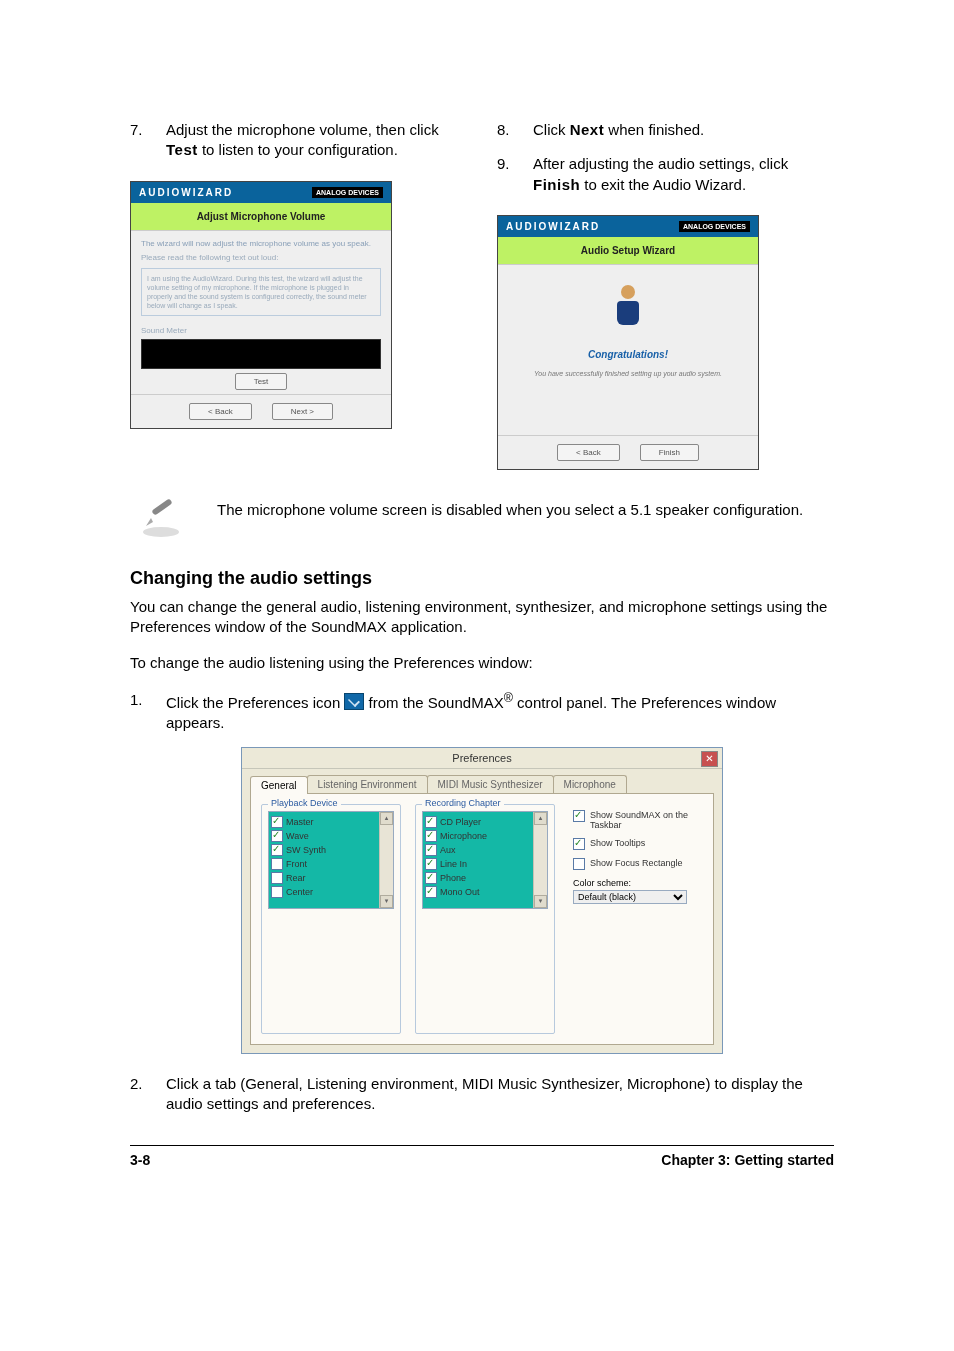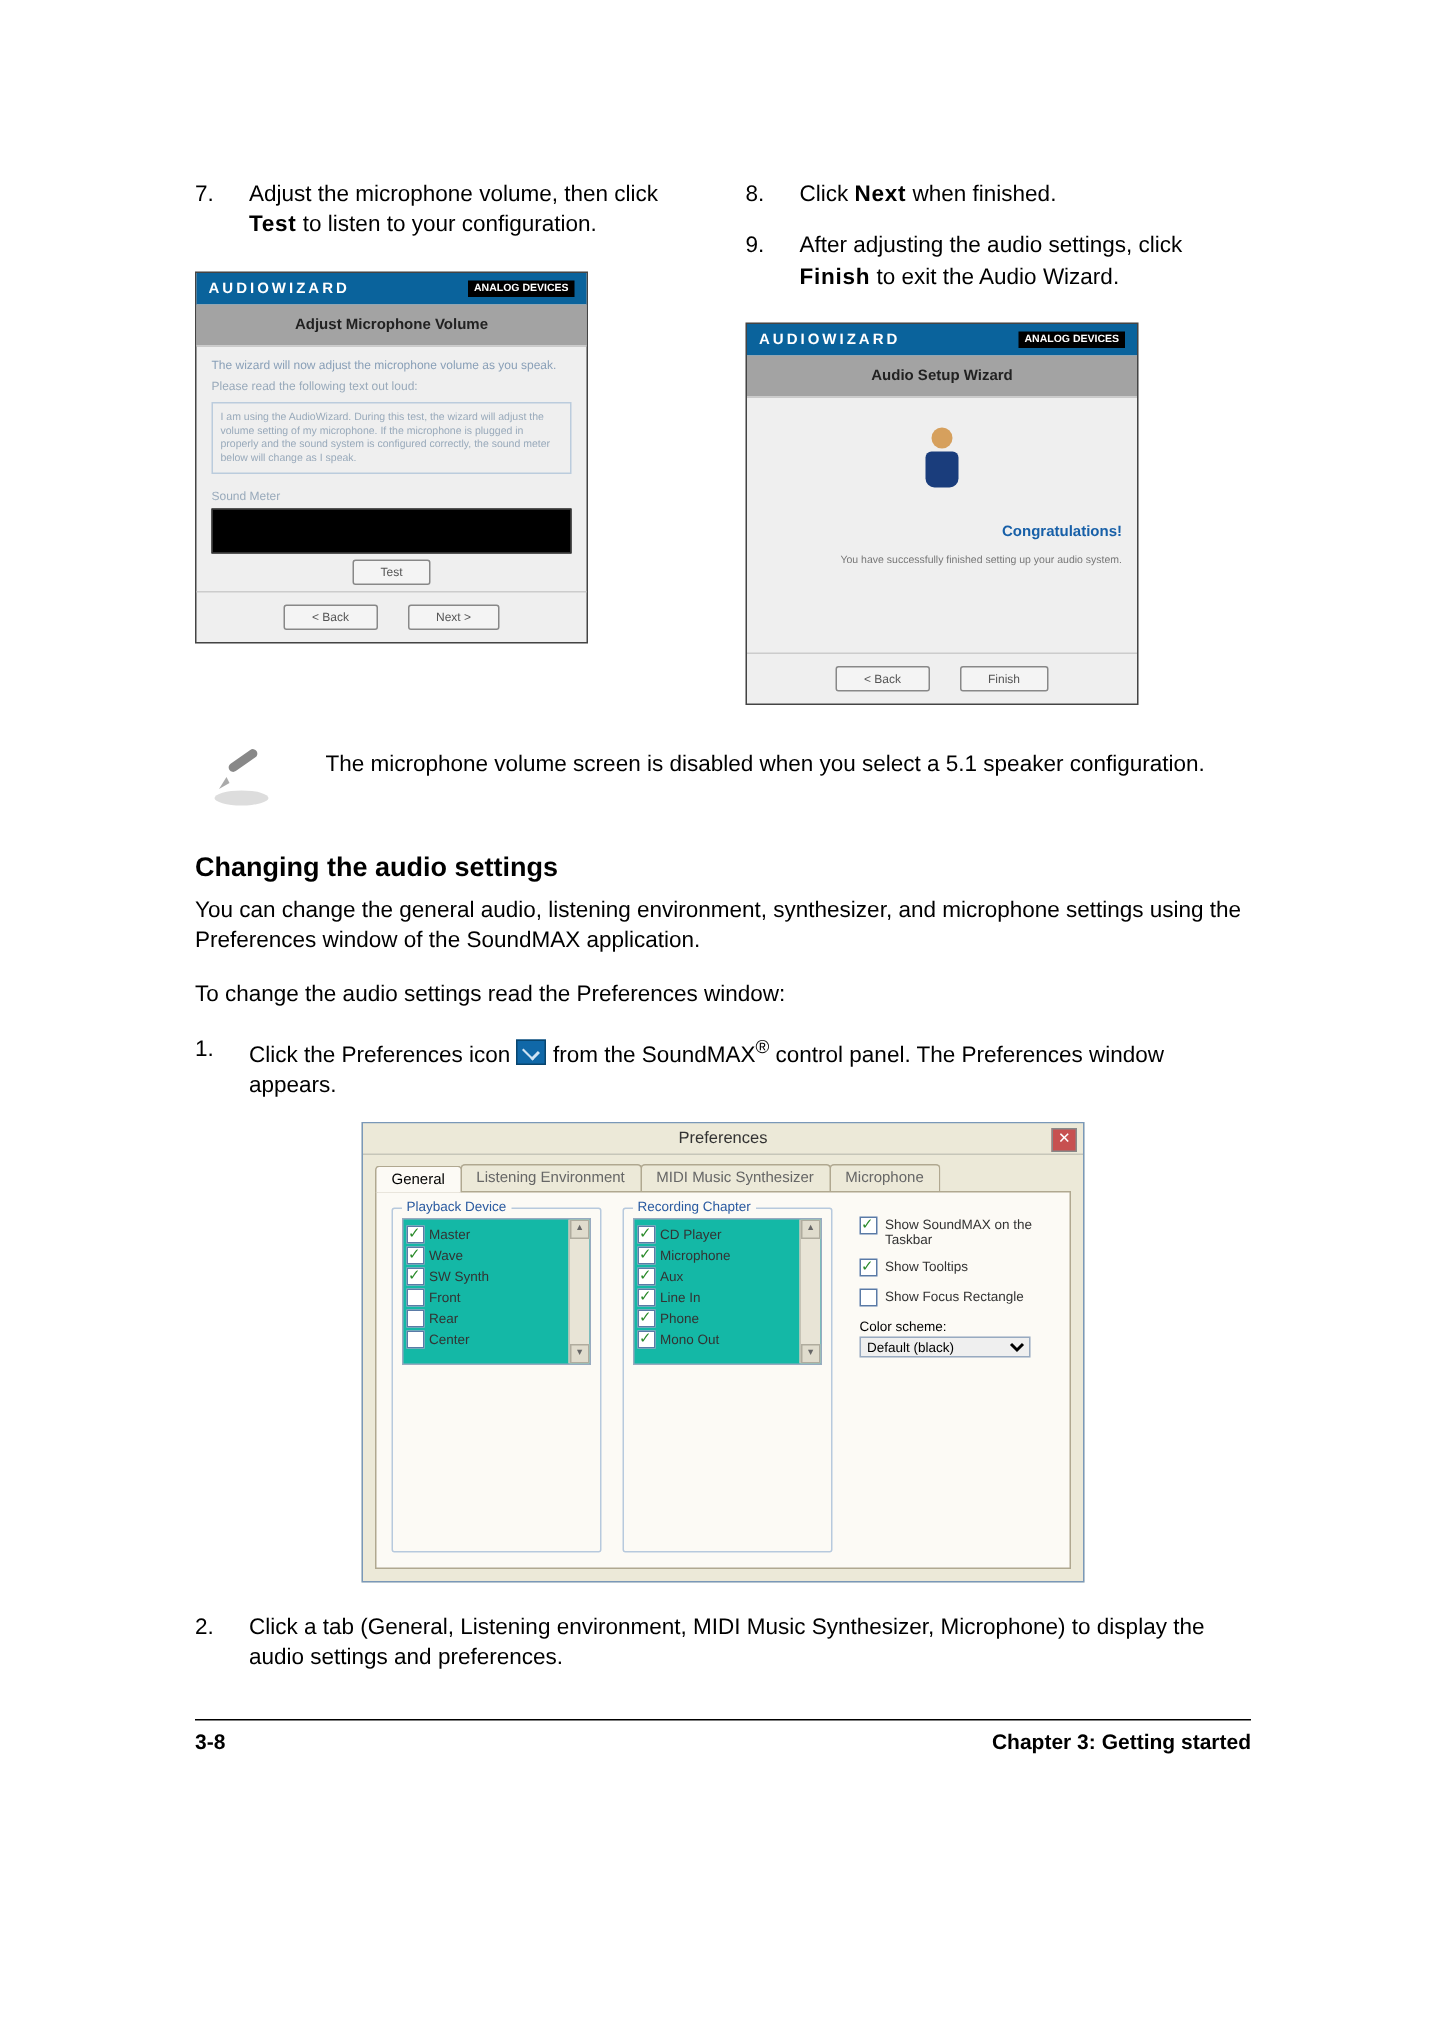--- a/index.html
+++ b/index.html
@@ -68,7 +68,7 @@
     padding: 2px 4px;
   }
   .dialog .section-head {
-    background: #a3a3a3;
+    background: #bef264;
     text-align: center;
     padding: 8px;
     font-size: 10px;

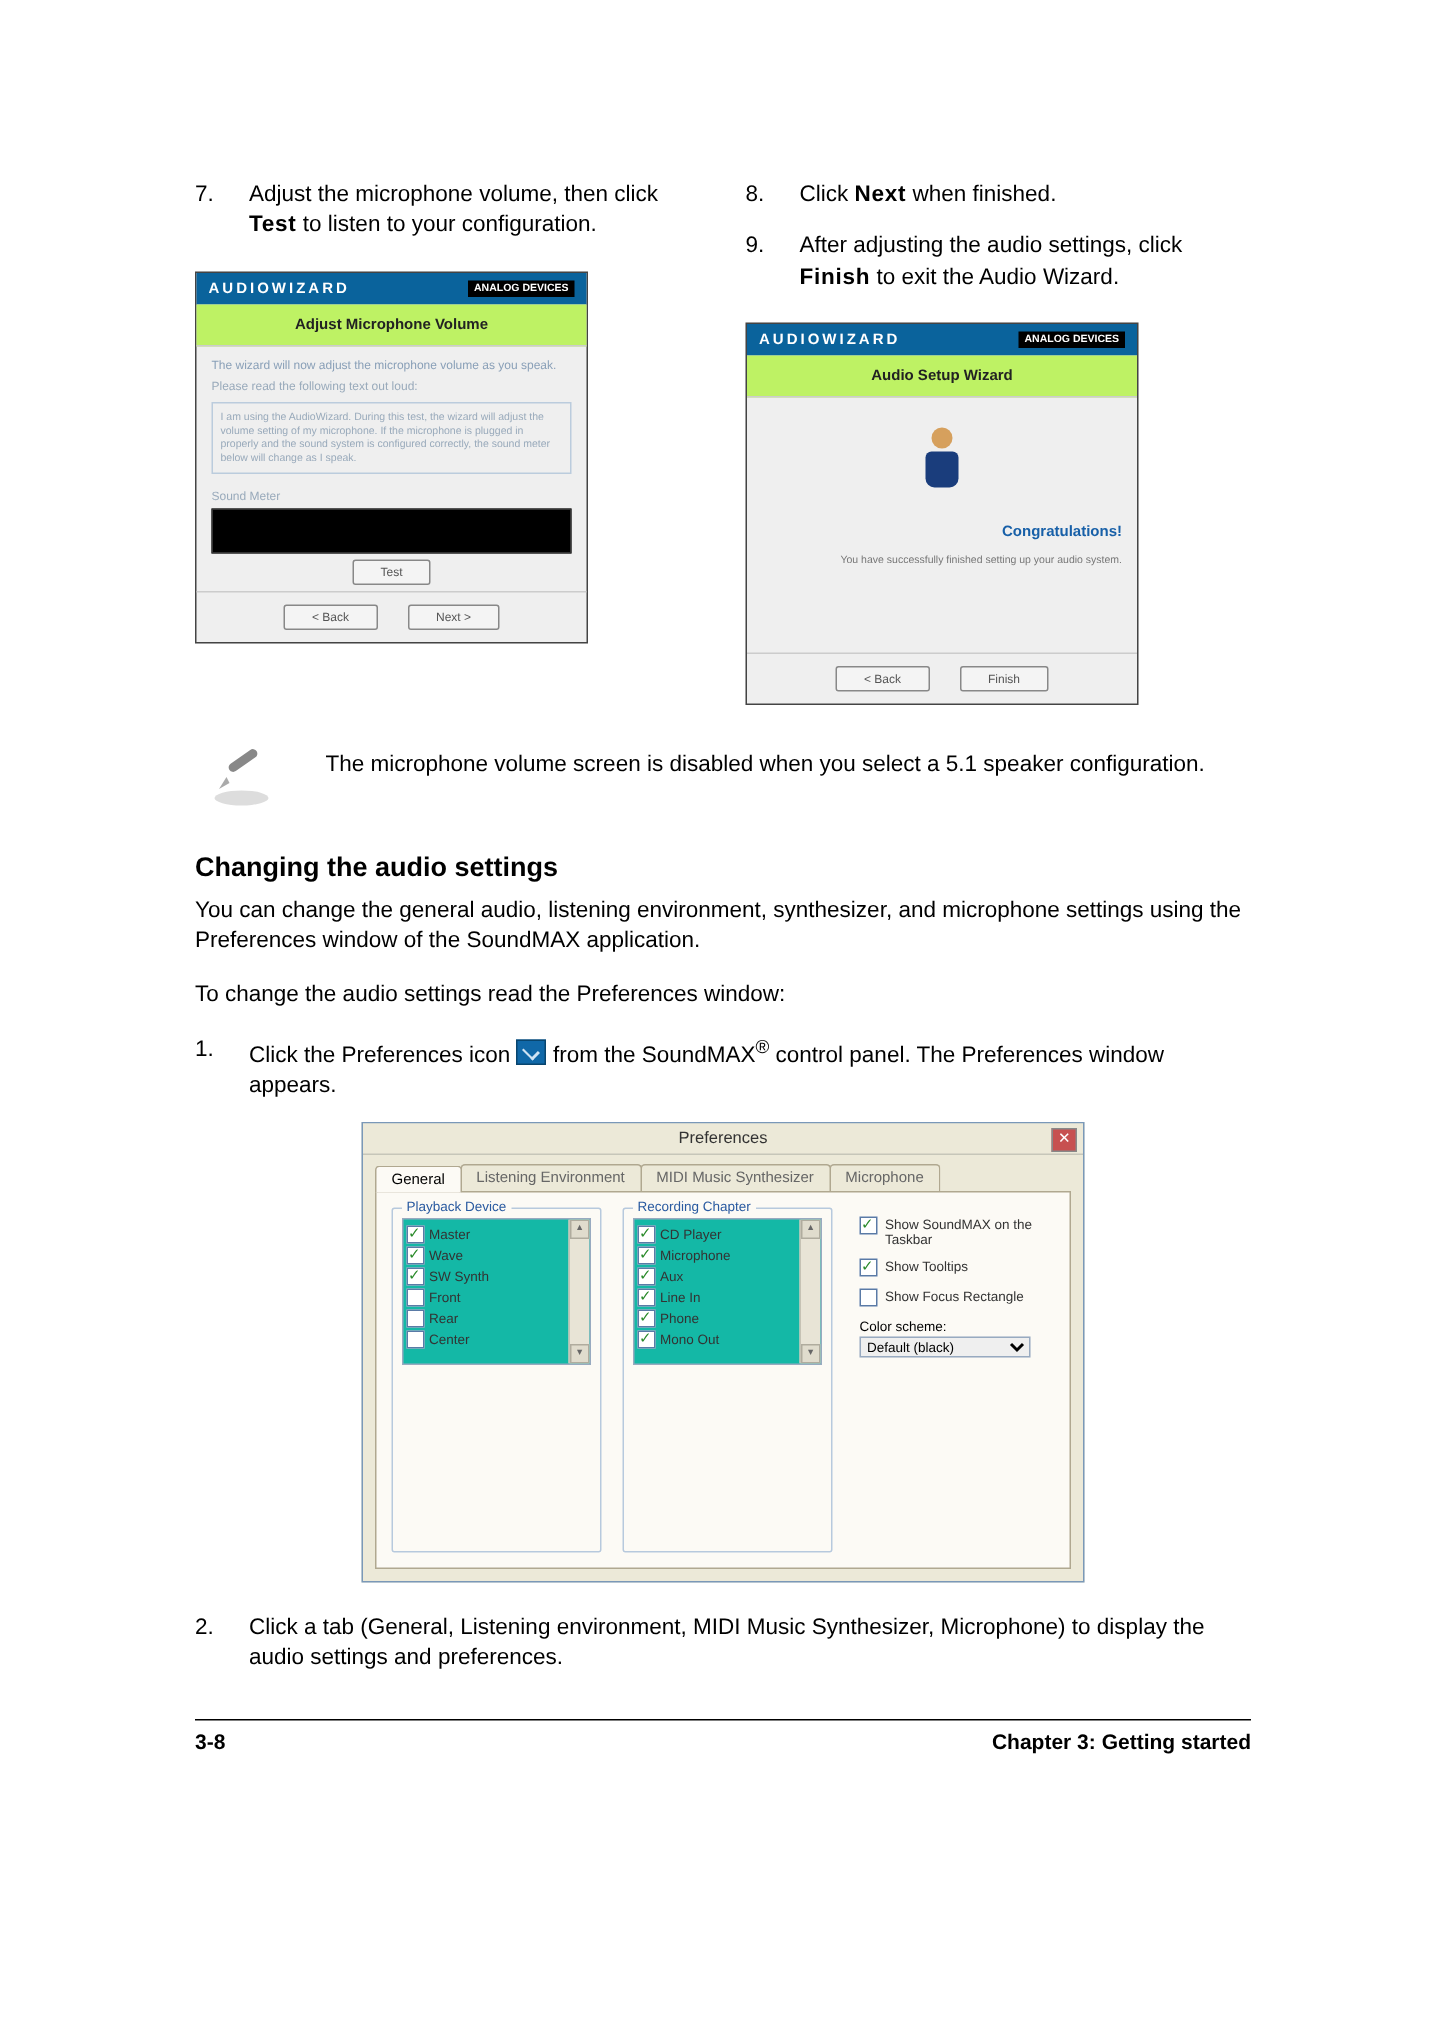--- a/index.html
+++ b/index.html
@@ -84,8 +84,9 @@
   }
   .dialog .body2 {
     padding: 10px;
-    text-align: right;
+    text-align: center;
     min-height: 150px;
+    font-style: italic;
   }
   .dialog .body2 .person {
     width: 40px;

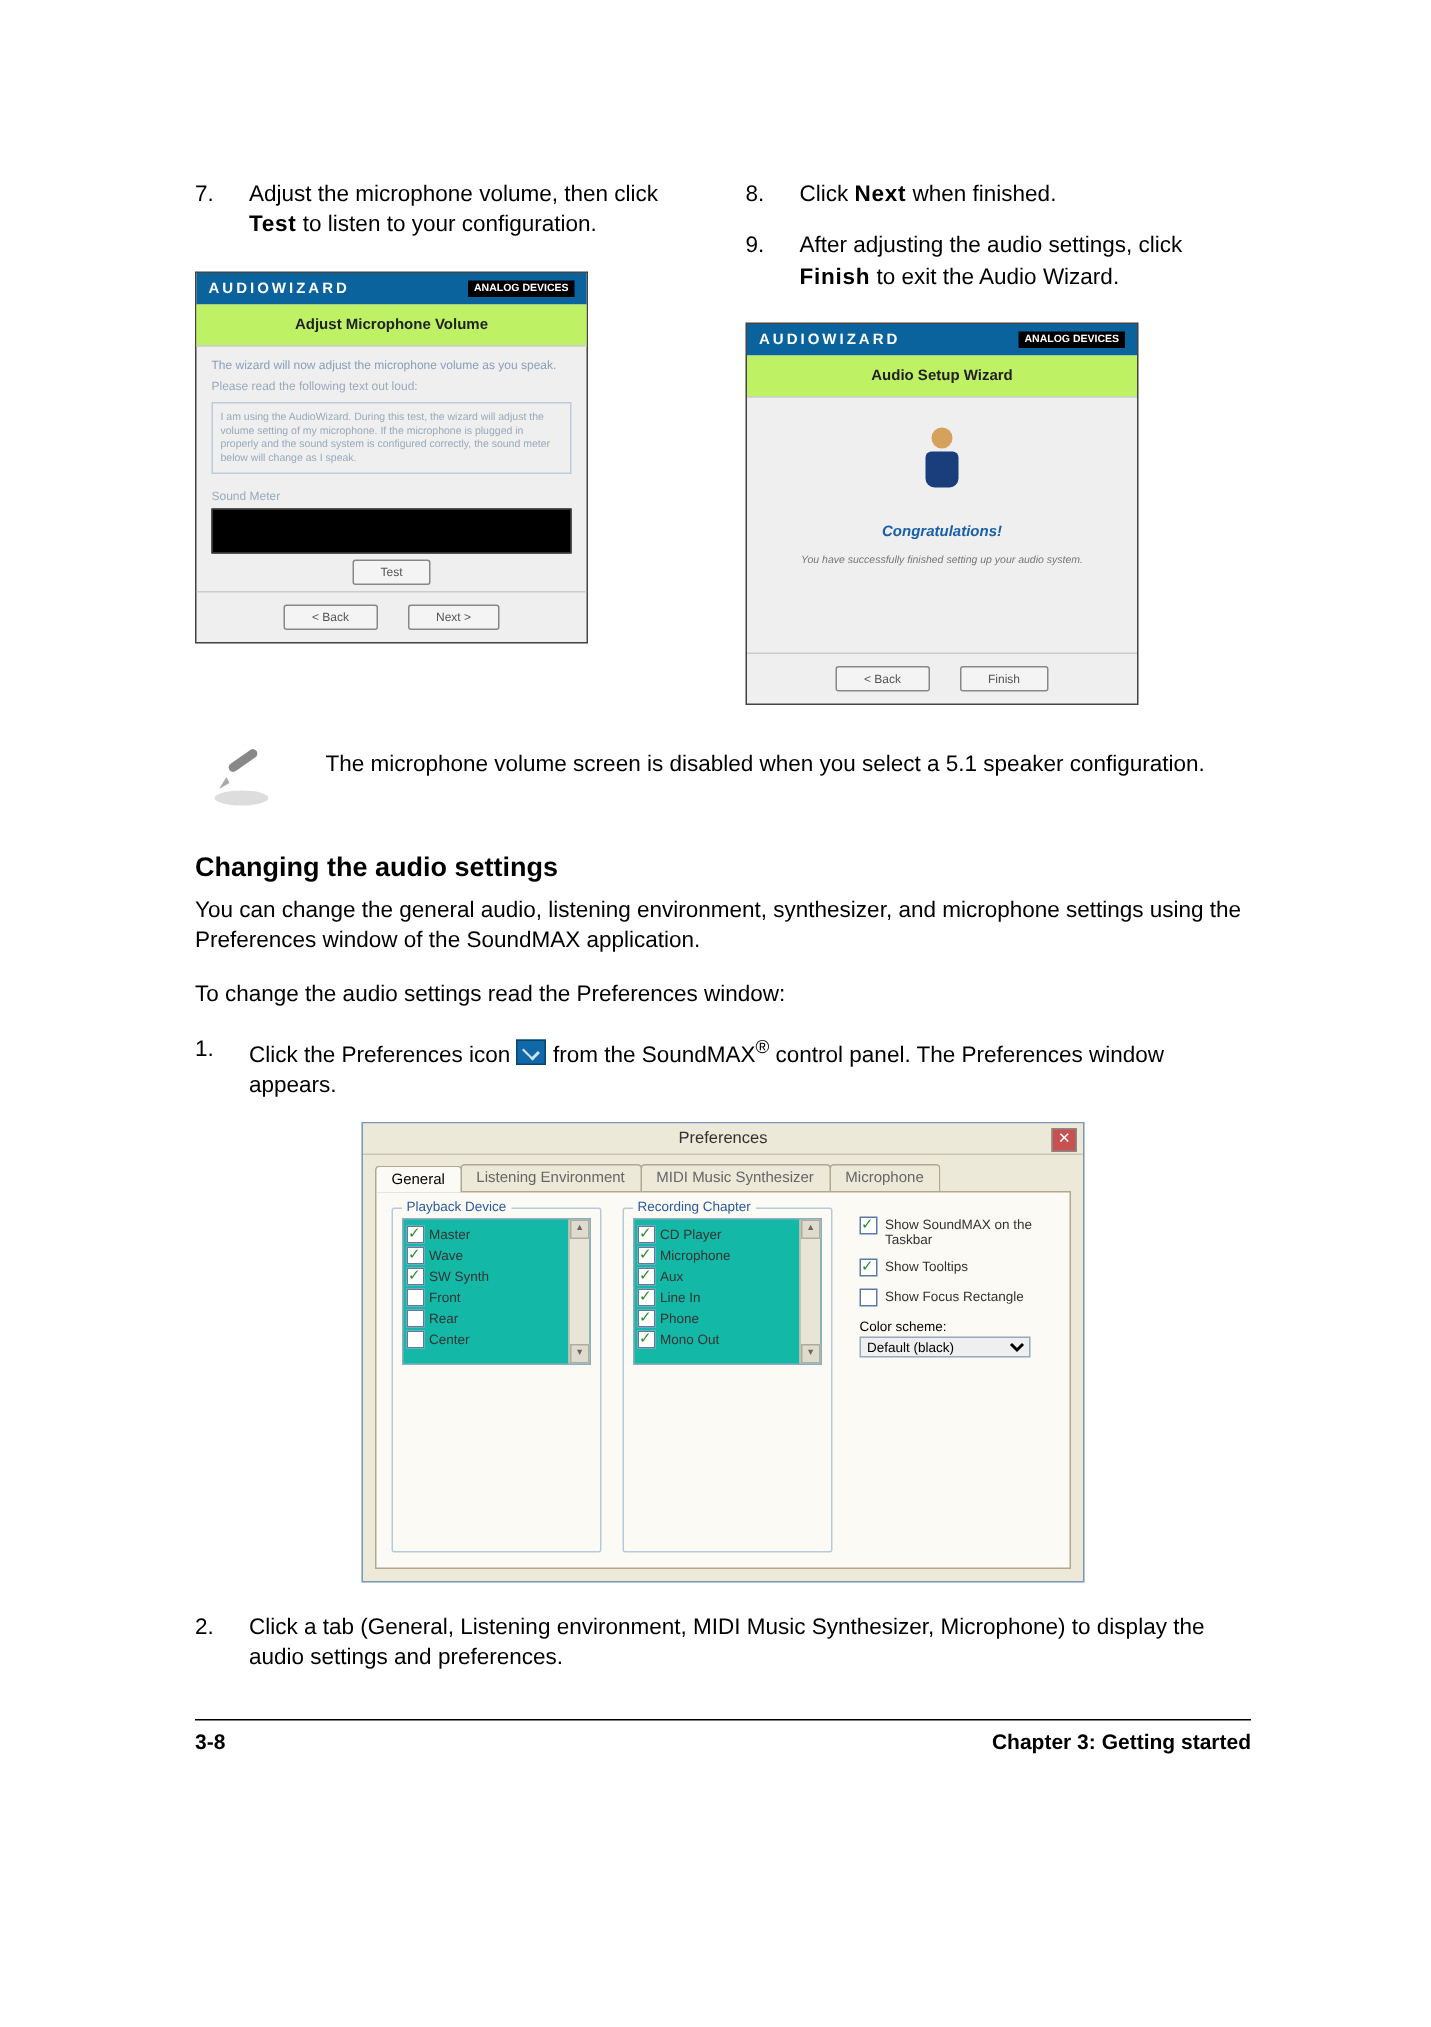--- a/index.html
+++ b/index.html
@@ -438,7 +438,7 @@
 
   <h2 class="section">Changing the audio settings</h2>
   <p class="body-p">You can change the general audio, listening environment, synthesizer, and microphone settings using the Preferences window of the SoundMAX application.</p>
-  <p class="body-p">To change the audio settings read the Preferences window:</p>
+  <p class="body-p">To change the audio listening using the Preferences window:</p>
 
   <ol class="steps">
     <li>

